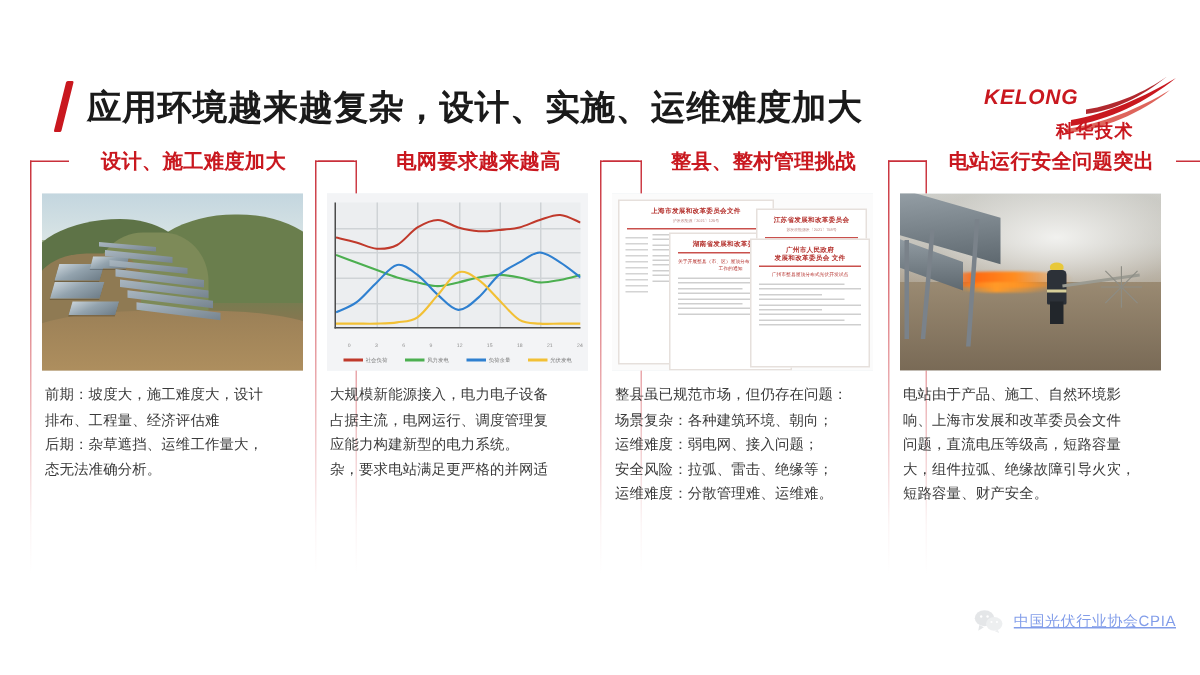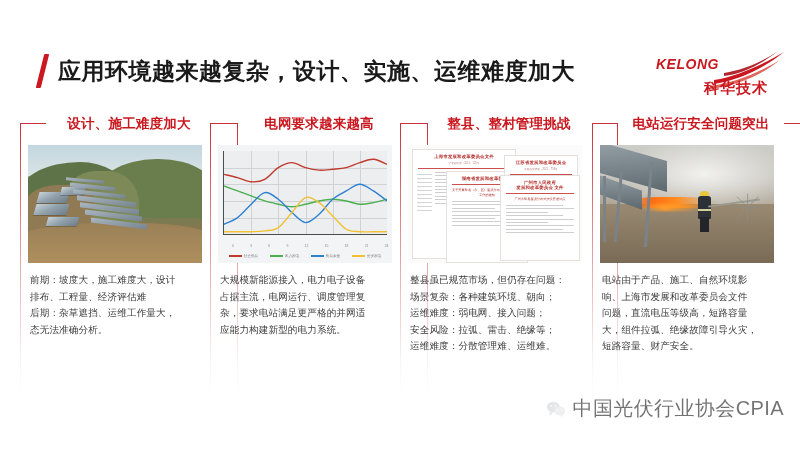--- a/index.html
+++ b/index.html
@@ -31,7 +31,7 @@
   }
   .logo-cn {
     position: absolute; left: 50px; top: 29px;
-    font-size: 15px; font-weight: bold; color: #c9181f; letter-spacing: 1px;
+    font-size: 12px; font-weight: bold; color: #c9181f; letter-spacing: 1px;
   }
   .logo-swoosh { position: absolute; left: 54px; top: 0px; }
 

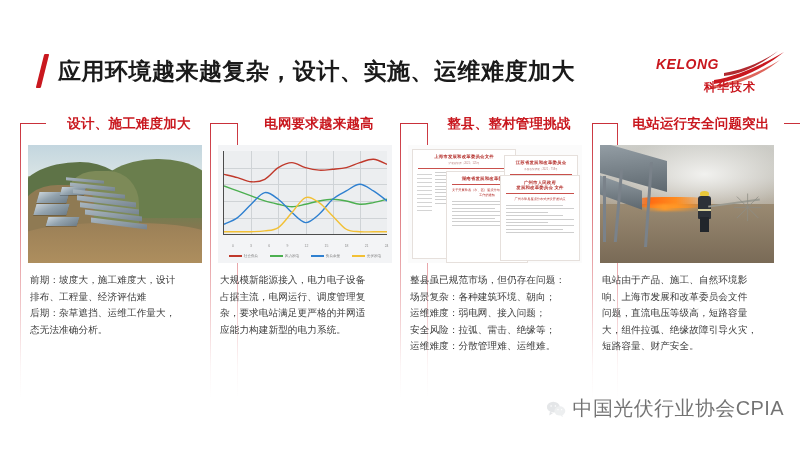--- a/index.html
+++ b/index.html
@@ -38,7 +38,7 @@
   
   .cards { position: absolute; left: 0; top: 98px; width: 800px; height: 290px; }
   .card {
-    position: absolute; top: 16px; width: 218px; height: 285px;
+    position: absolute; top: 0; width: 218px; height: 285px;
   }
   .card-1 { left: 20px; }
   .card-2 { left: 210px; }

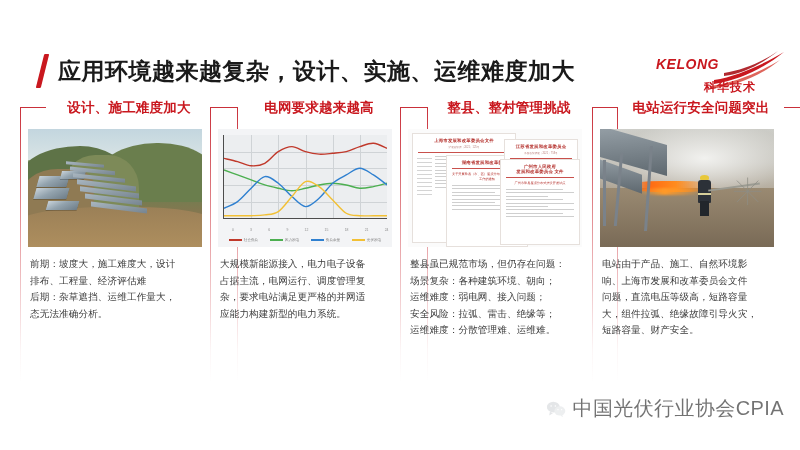--- a/index.html
+++ b/index.html
@@ -255,8 +255,8 @@
       <div class="card-body">
         <span class="ln">大规模新能源接入，电力电子设备</span>
         <span class="ln">占据主流，电网运行、调度管理复</span>
+        <span class="ln">应能力构建新型的电力系统。</span>
         <span class="ln">杂，要求电站满足更严格的并网适</span>
-        <span class="ln">应能力构建新型的电力系统。</span>
       </div>
     </div>
 

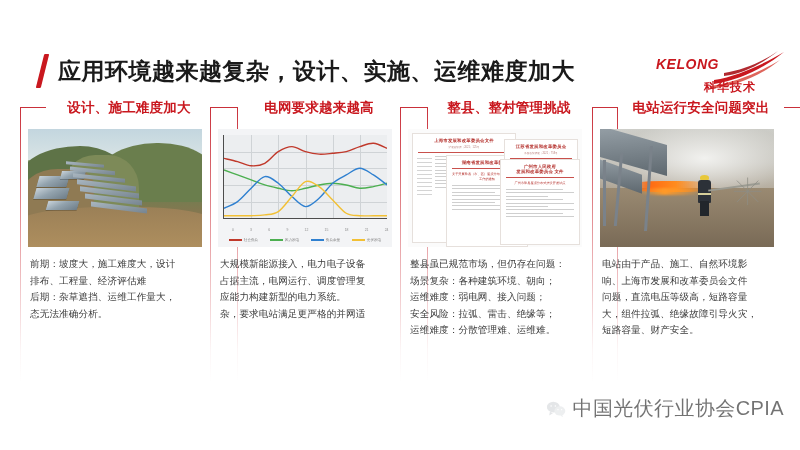--- a/index.html
+++ b/index.html
@@ -133,7 +133,7 @@
   
   .footer { position:absolute; right:16px; bottom:28px; display:flex; align-items:center; gap:7px; opacity:.55; }
   .wechat-icon { width:20px; height:16px; position:relative; }
-  .footer-text { font-size:20px; color:#000000; letter-spacing:.4px; white-space:nowrap; }
+  .footer-text { font-size:10px; color:#1d4ed8; letter-spacing:.4px; white-space:nowrap;text-decoration:underline; }
 </style>
 </head>
 <body>

